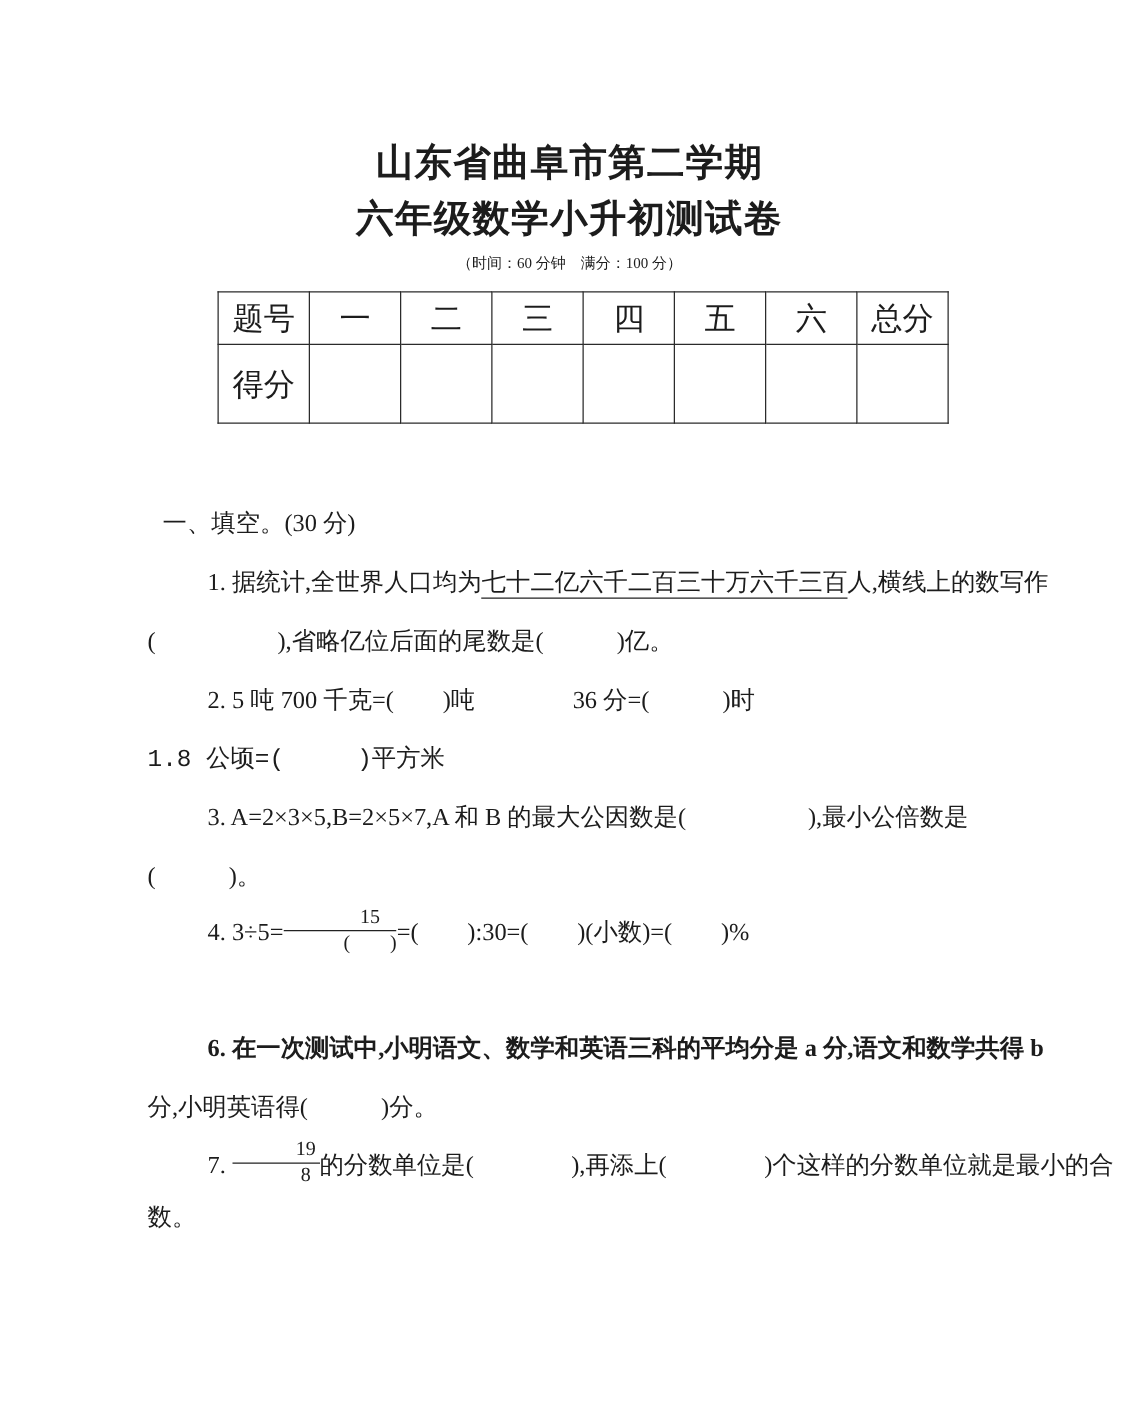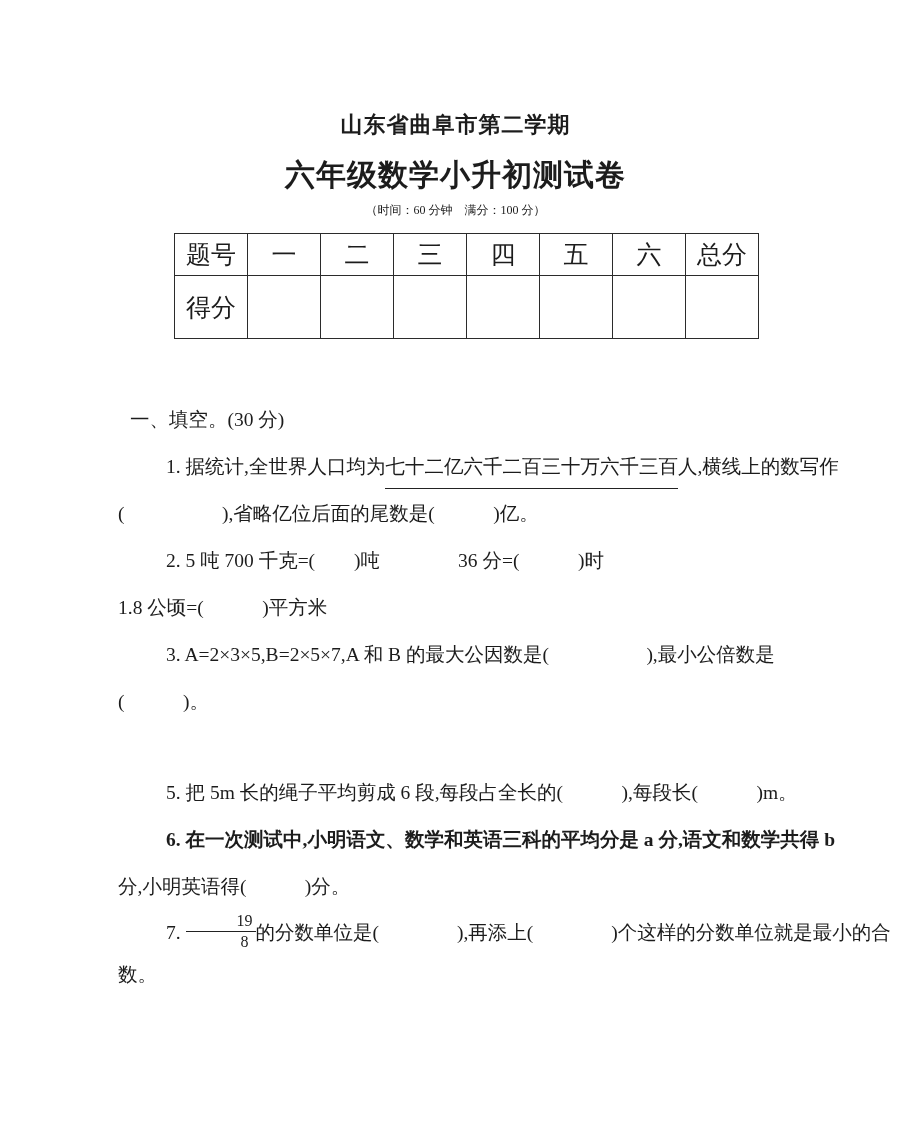--- a/index.html
+++ b/index.html
@@ -19,7 +19,7 @@
     text-align: center;
     white-space: pre;
   }
-  .title    { top: 110px; font-size: 22px; font-weight: 700; letter-spacing: 1px; }
+  .title    { top: 110px; font-size: 30px; font-weight: 700; letter-spacing: 1px; }
   .subtitle { top: 155px; font-size: 30px; font-weight: 700; letter-spacing: 1px; text-align: center; }
   .meta     { top: 202px; font-size: 12px; }
 

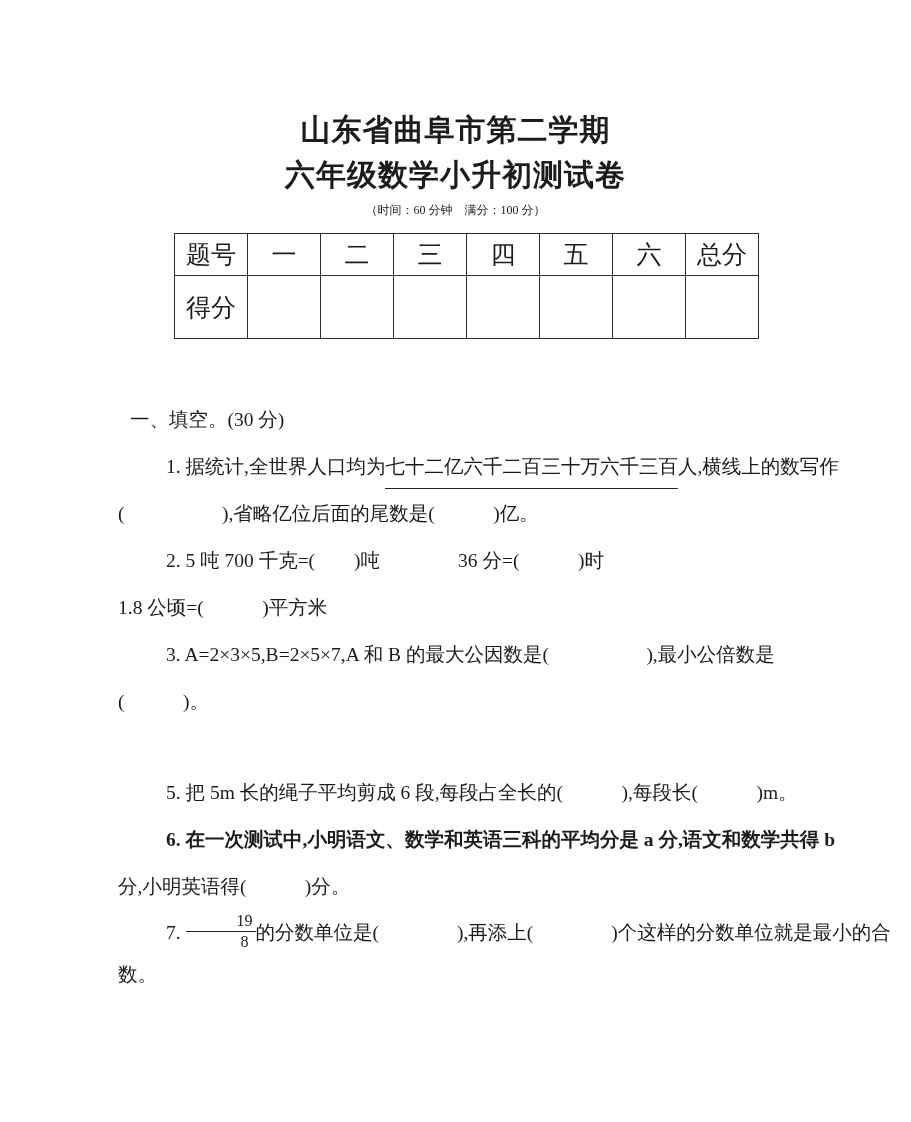--- a/index.html
+++ b/index.html
@@ -69,7 +69,7 @@
 
   .u {
     border-bottom: 1.3px solid #222;
-    padding-bottom: 11px;
+    padding-bottom: 1px;
   }
   .frac {
     display: inline-block;

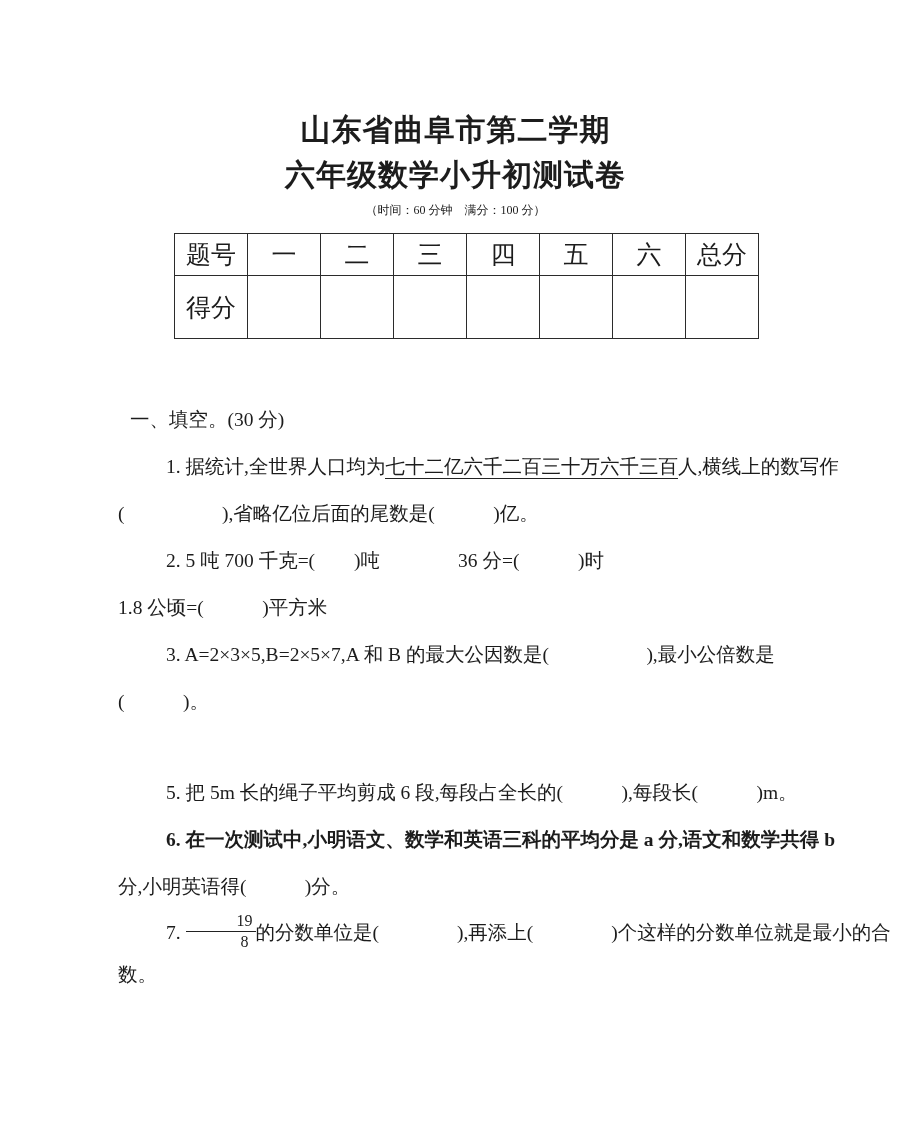--- a/index.html
+++ b/index.html
@@ -57,7 +57,7 @@
   .l2  { top: 427px; }
   .l3  { top: 474px; }
   .l4  { top: 521px; }
-  .l5  { top: 568px; }
+  .l5  { top: 568px; font-family: Liberation Mono, monospace; }
   .l6  { top: 615px; font-family: Liberation Serif, serif; }
   .l7  { top: 662px; }
   .l8  { top: 698px; line-height: 44px; }

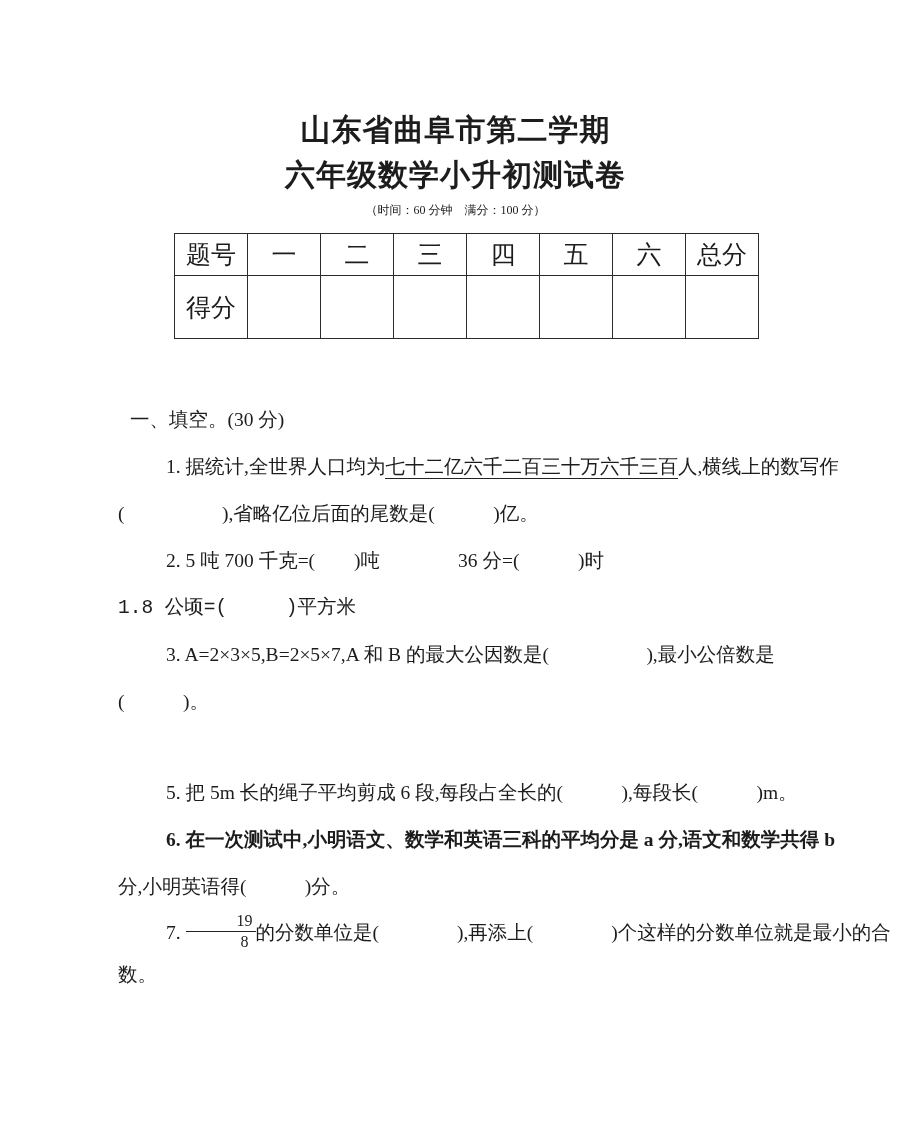--- a/index.html
+++ b/index.html
@@ -129,6 +129,7 @@
   <div class="line l6 indent">3. A=2×3×5,B=2×5×7,A 和 B 的最大公因数是(　　　　　),最小公倍数是</div>
   <div class="line l7">(　　　)。</div>
 
+  <div class="line l8 indent"><span>4. 3÷5=</span><span class="frac"><span class="num">15</span><span class="den">(　　)</span></span><span>=(　　):30=(　　)(小数)=(　　)%</span></div>
 
   <div class="line l9 indent">5. 把 5m 长的绳子平均剪成 6 段,每段占全长的(　　　),每段长(　　　)m。</div>
 

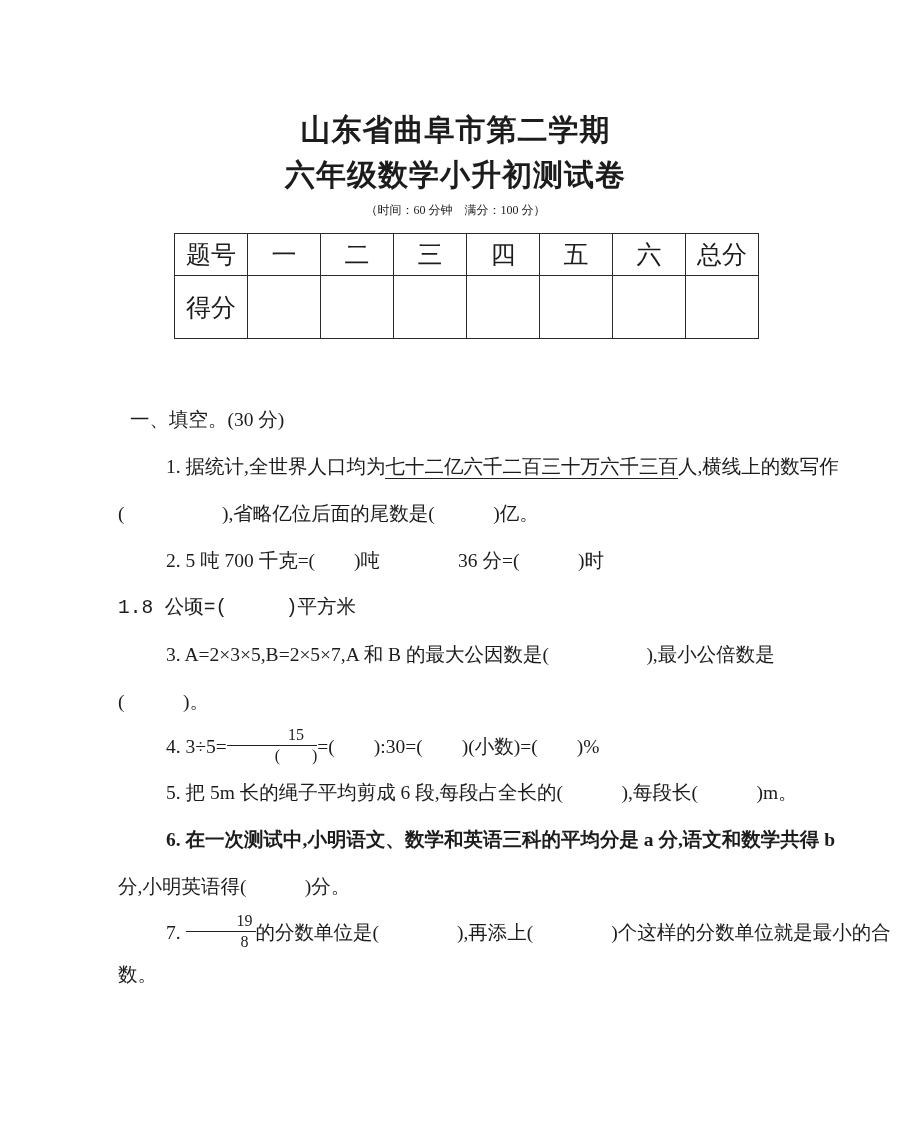--- a/index.html
+++ b/index.html
@@ -131,7 +131,6 @@
 
   <div class="line l8 indent"><span>4. 3÷5=</span><span class="frac"><span class="num">15</span><span class="den">(　　)</span></span><span>=(　　):30=(　　)(小数)=(　　)%</span></div>
 
-  <div class="line l9 indent">5. 把 5m 长的绳子平均剪成 6 段,每段占全长的(　　　),每段长(　　　)m。</div>
 
   <div class="line l10 indent">6. 在一次测试中,小明语文、数学和英语三科的平均分是 a 分,语文和数学共得 b</div>
   <div class="line l11">分,小明英语得(　　　)分。</div>

